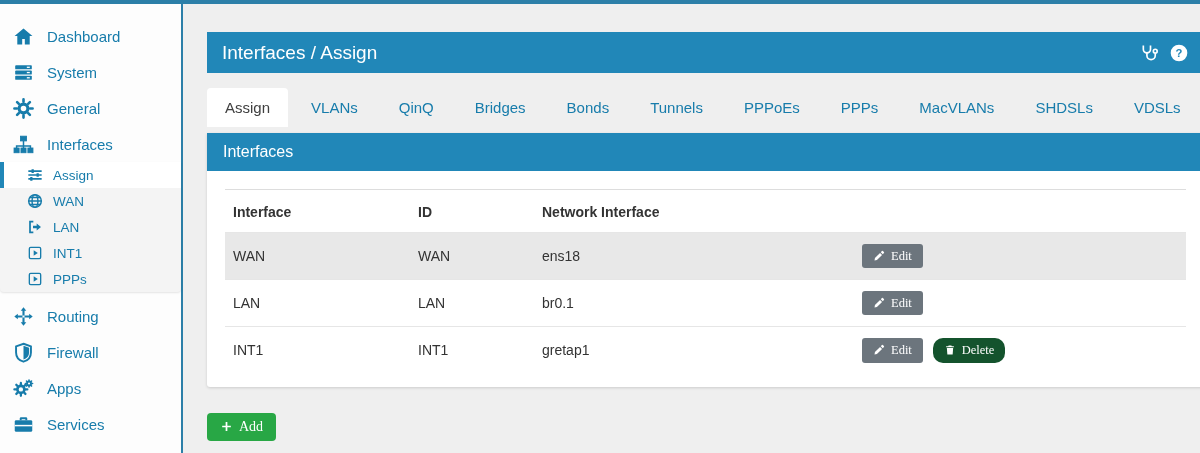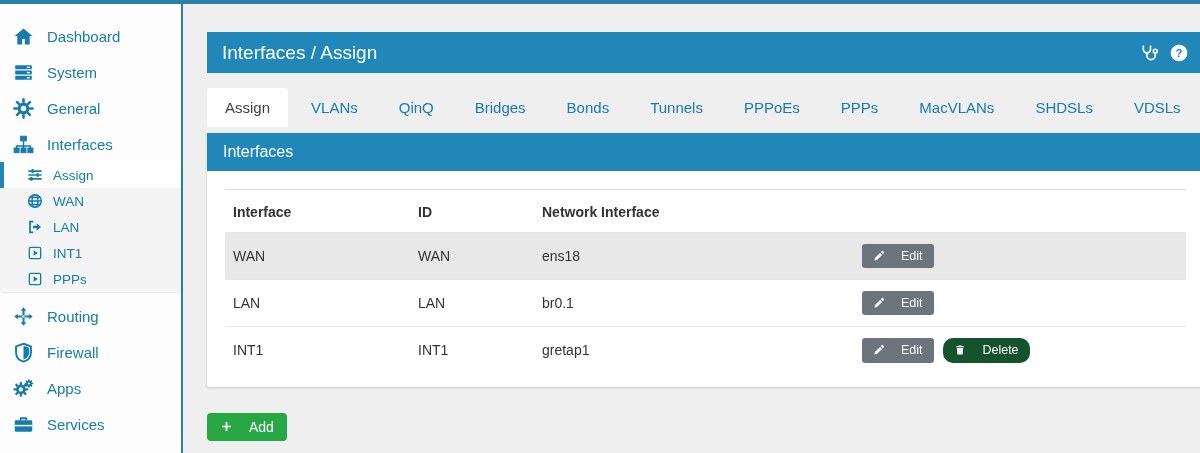--- a/index.html
+++ b/index.html
@@ -50,9 +50,9 @@
   tbody td { padding:10px 8px; height:47px; border-top:1px solid #e6e6e6; }
   tr.highlighted { background:#e8e8e8; }
 
-  .btn { display:inline-flex; align-items:center; gap:16px; border:none;
+  .btn { display:inline-flex; align-items:center; gap:6px; border:none;
     border-radius:3px; color:#fff; font-size:12.5px; padding:6px 11px;
-    font-family:Liberation Sans, sans-serif; cursor:pointer; line-height:1; }
+    font-family:Liberation Serif, serif; cursor:pointer; line-height:1; }
   .btn .bicon { width:12px; height:12px; }
   .btn-edit { background:#6c757d; }
   .btn-delete { background:#14532d; margin-left:6px;border-radius:10px; }

